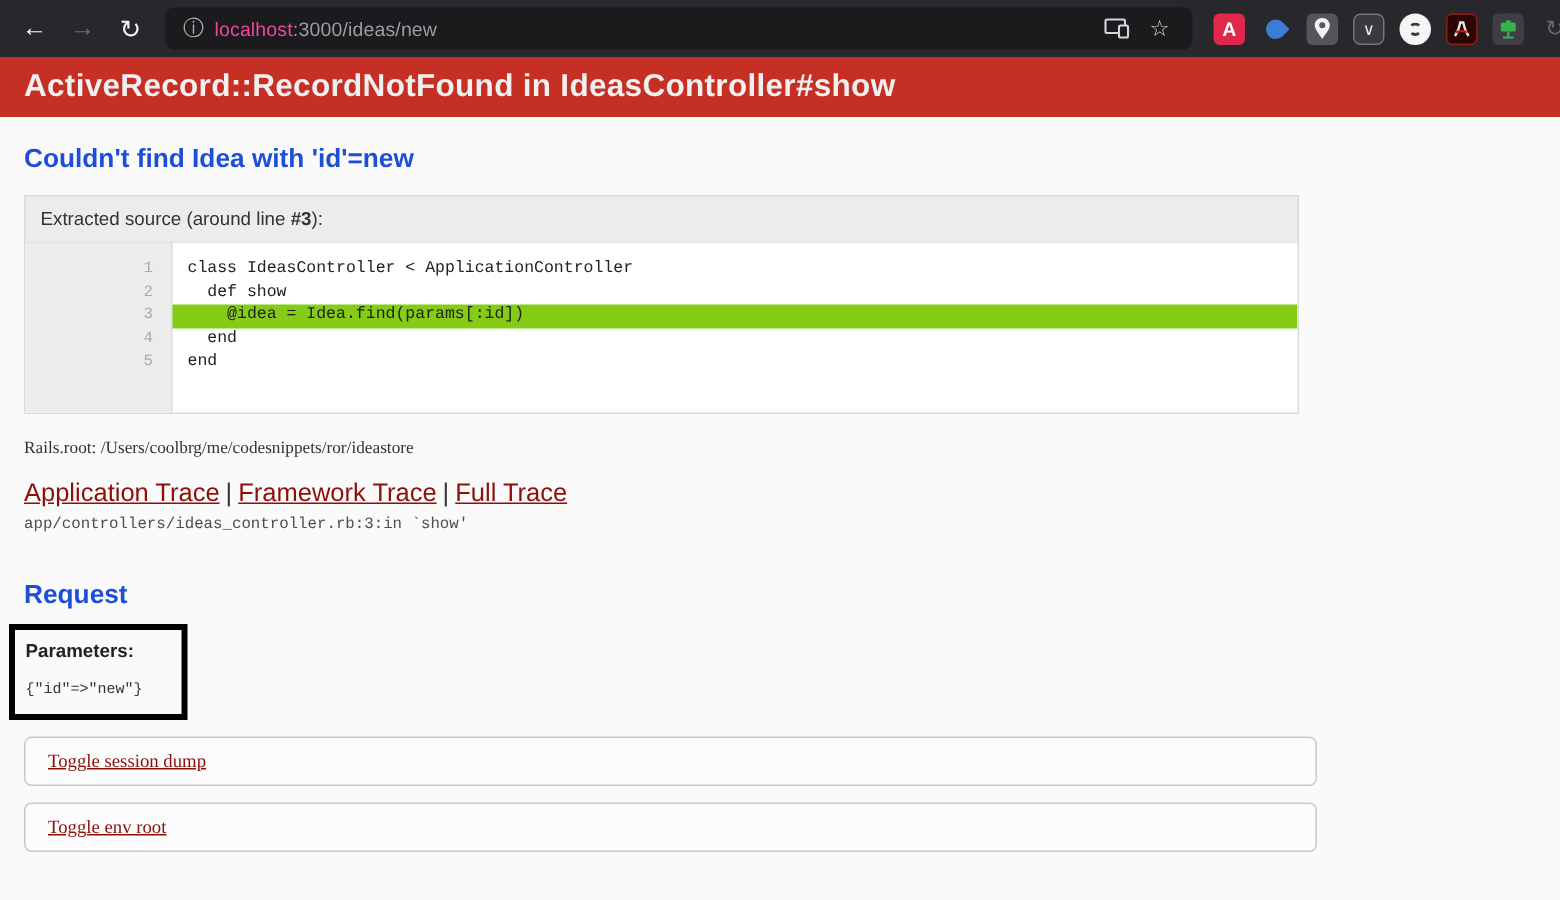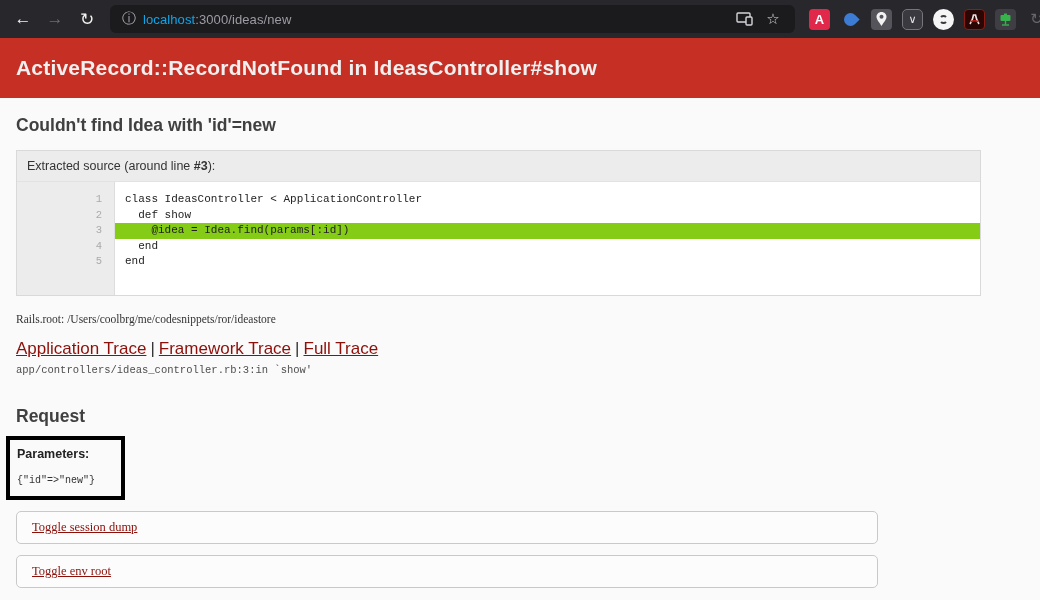--- a/index.html
+++ b/index.html
@@ -42,7 +42,7 @@
     font-size: 14px; color: #b0afb6; margin: 0 7px 0 4px;
   }
   .url-text { font-size: 13px; letter-spacing: .1px; white-space: nowrap; }
-  .url-host { color: #0ea5e9; }
+  .url-host { color: #ec4899; }
   .url-path { color: #9d9ca3; }
   .urlbar-spacer { flex: 1; }
   .urlbar-icon {

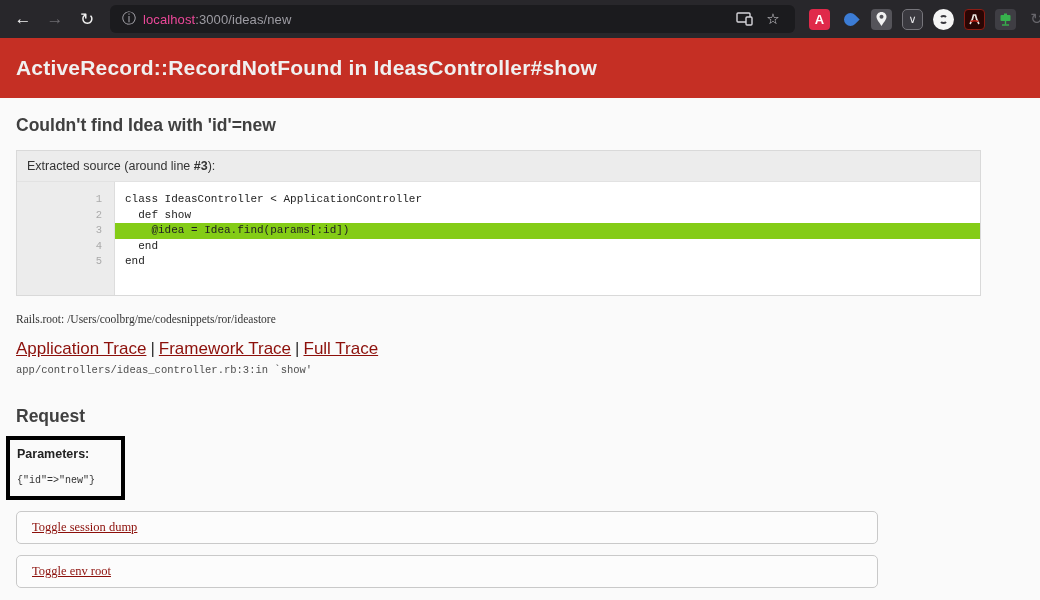--- a/index.html
+++ b/index.html
@@ -73,7 +73,7 @@
 
   
   .banner {
-    height: 60px;
+    height: 40px;
     background: #c52f24;
     color: #f0f0f0;
     display: flex;

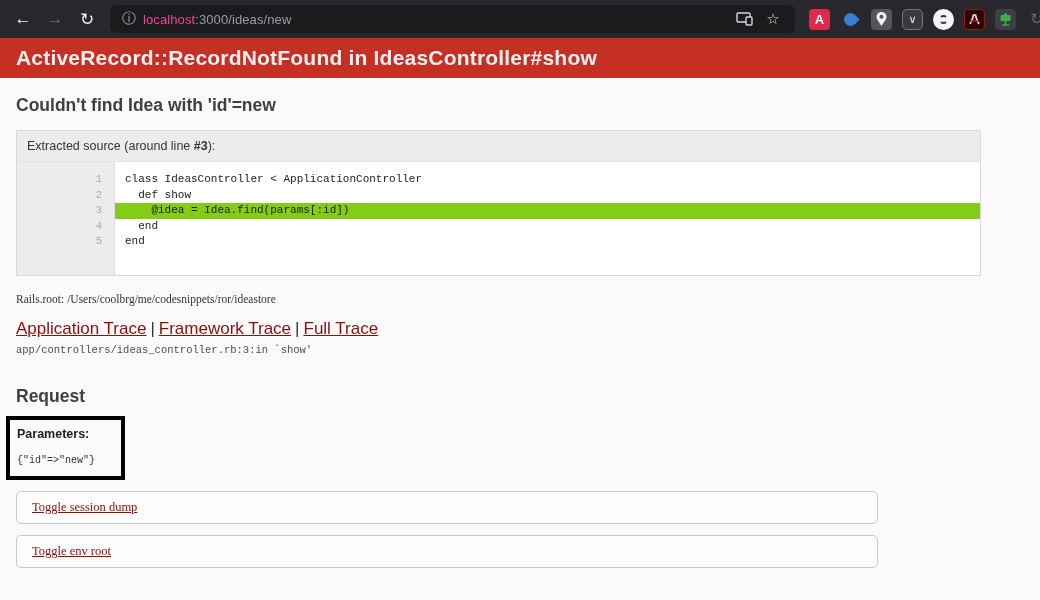--- a/index.html
+++ b/index.html
@@ -85,7 +85,7 @@
   .container { padding: 0 16px; }
 
   h2.section-heading {
-    color: #404040;
+    color: #1d4ed8;
     font-size: 17.5px;
     font-weight: bold;
   }

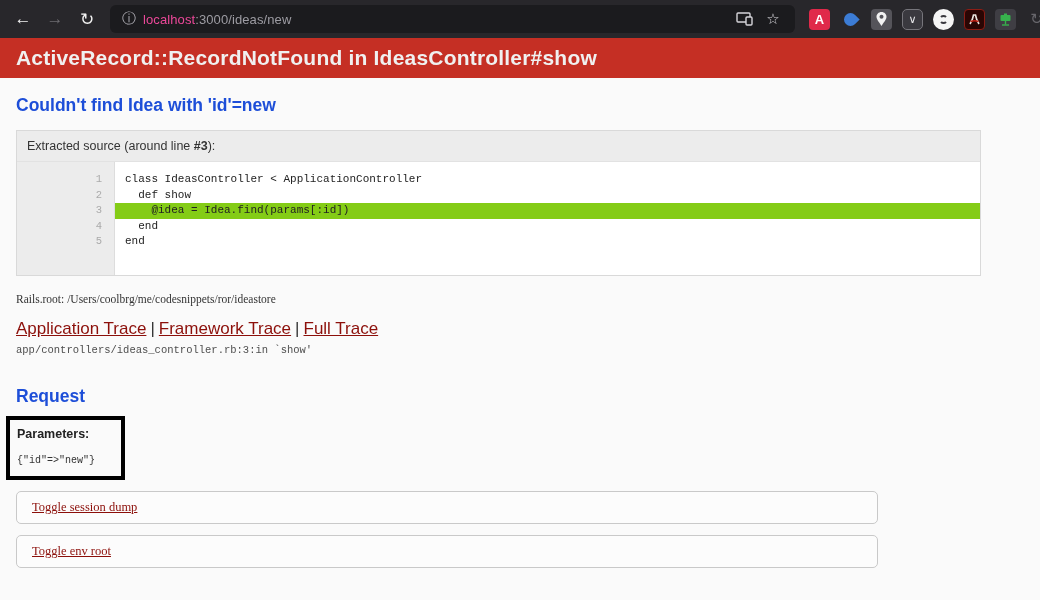--- a/index.html
+++ b/index.html
@@ -93,7 +93,7 @@
 
   .source-box {
     margin-top: 14px;
-    width: 965px;
+    width: 850px;
     border: 1px solid #d9d9d9;
     background: #ececec;
   }

